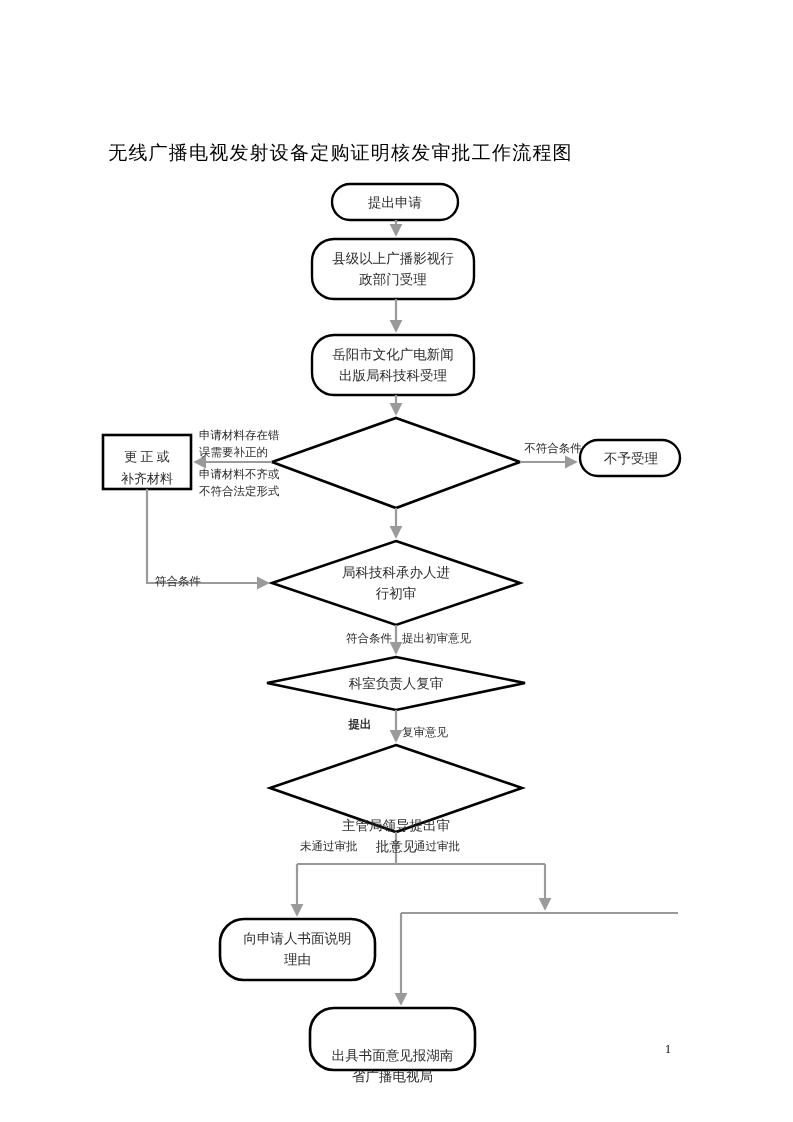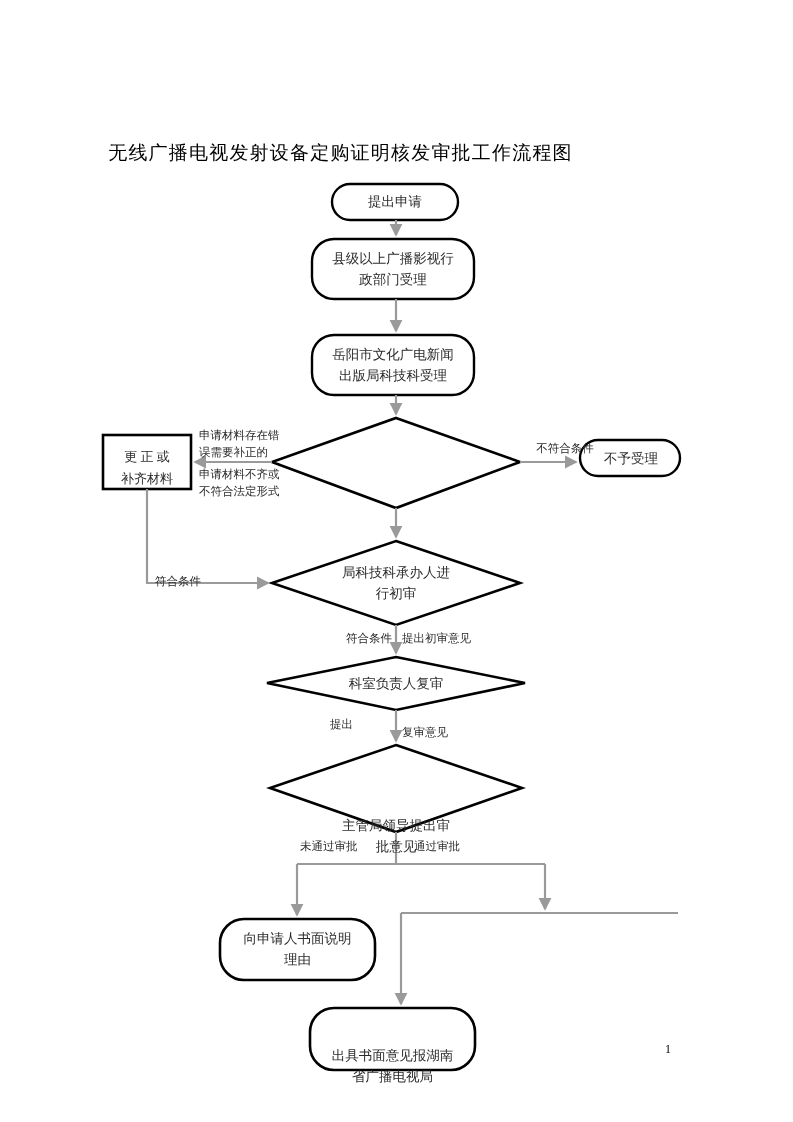--- a/index.html
+++ b/index.html
@@ -133,7 +133,7 @@
     </g>
   </svg>
 
-  <div class="node-text" style="left:332px; top:192px; width:126px;font-family:Liberation Mono, monospace;">提出申请</div>
+  <div class="node-text" style="left:332px; top:192px; width:126px;">提出申请</div>
 
   <div class="node-text" style="left:312px; top:248px; width:162px;">县级以上广播影视行
 政部门受理</div>

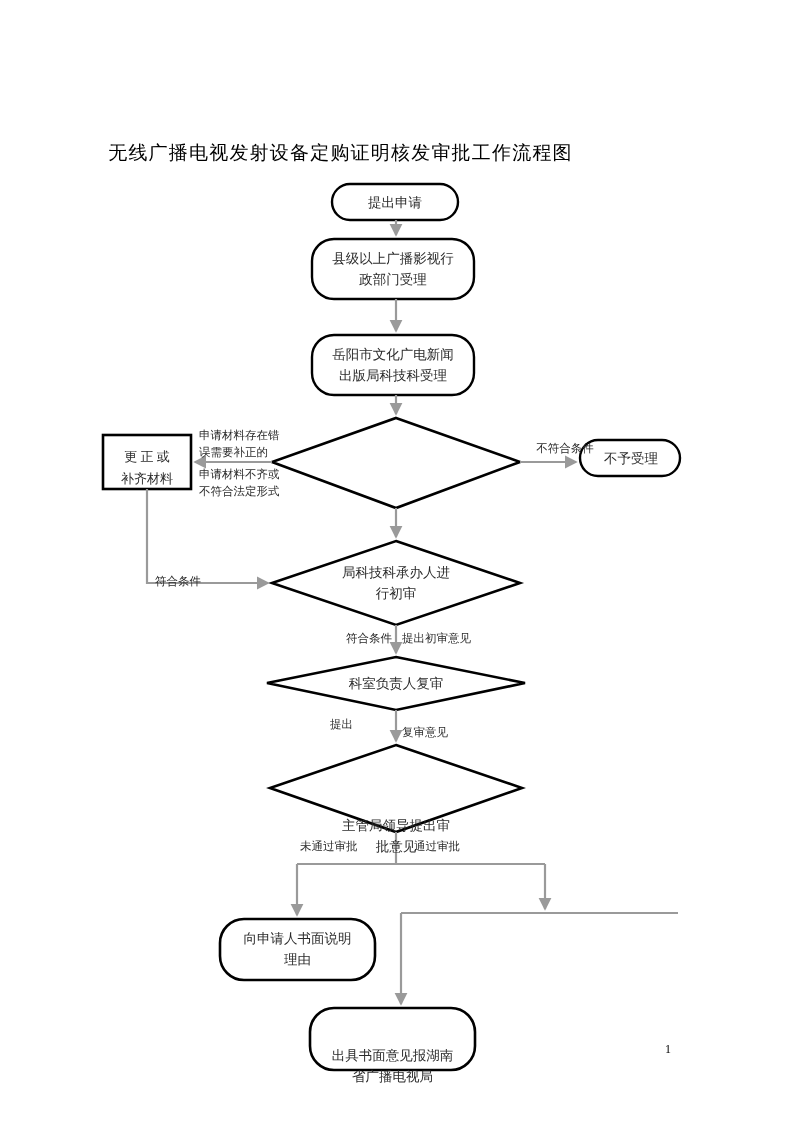--- a/index.html
+++ b/index.html
@@ -167,7 +167,7 @@
   <div class="edge-label" style="left:199px; top:466px; width:110px;">申请材料不齐或
 不符合法定形式</div>
 
-  <div class="edge-label" style="left:518px; top:440px; width:70px; text-align:center;margin-left:12px;">不符合条件</div>
+  <div class="edge-label" style="left:518px; top:440px; width:70px; text-align:center;">不符合条件</div>
 
   <div class="edge-label" style="left:143px; top:573px; width:70px; text-align:center;">符合条件</div>
 

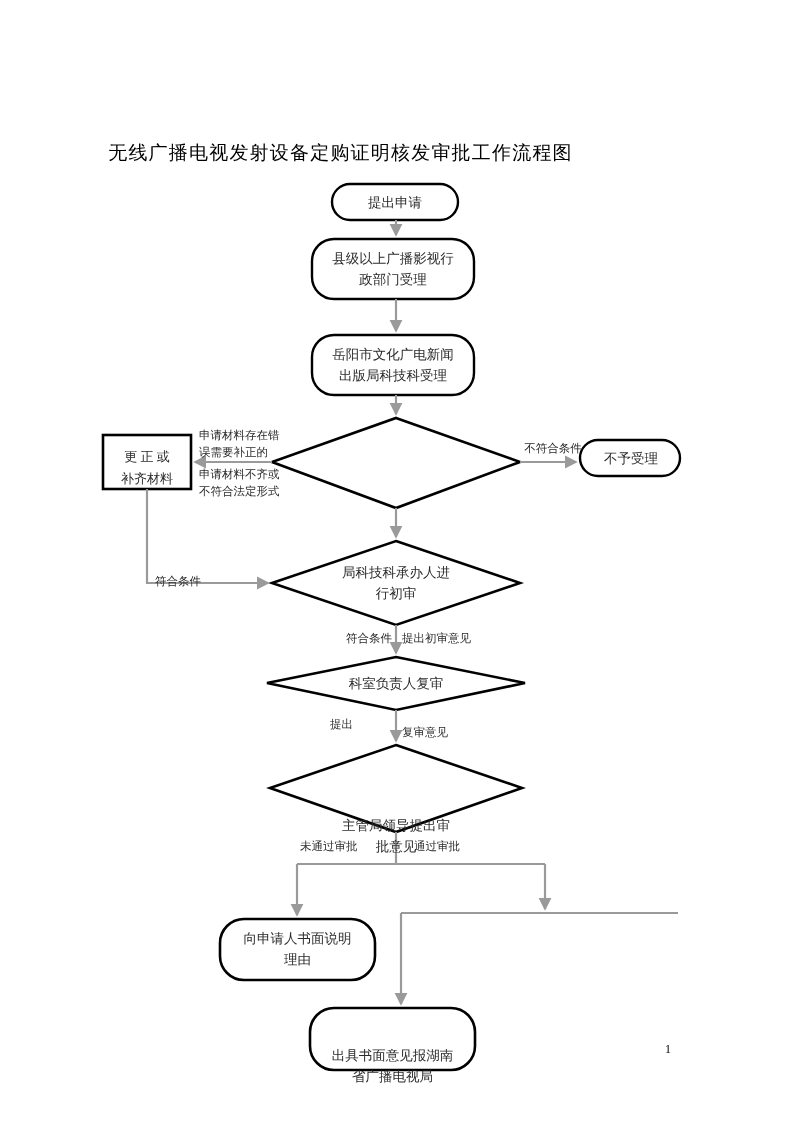--- a/index.html
+++ b/index.html
@@ -175,7 +175,7 @@
 
   <div class="edge-label" style="left:402px; top:630px; width:90px; text-align:left;">提出初审意见</div>
 
-  <div class="edge-label" style="left:330px; top:716px; width:60px; text-align:left;">提出</div>
+  <div class="edge-label" style="left:330px; top:716px; width:60px; text-align:center;font-weight:bold;">提出</div>
 
   <div class="edge-label" style="left:402px; top:716px; width:80px; text-align:left;margin-top:8px;">复审意见</div>
 

